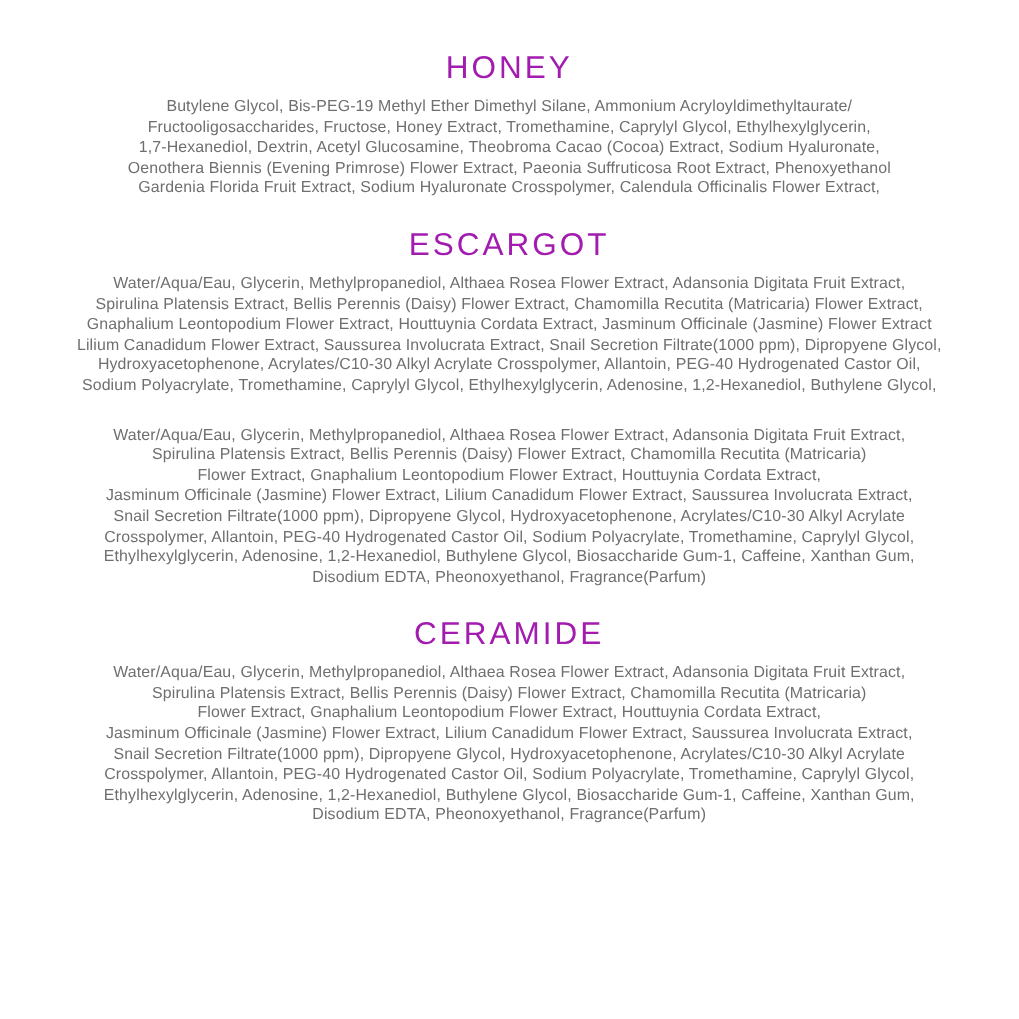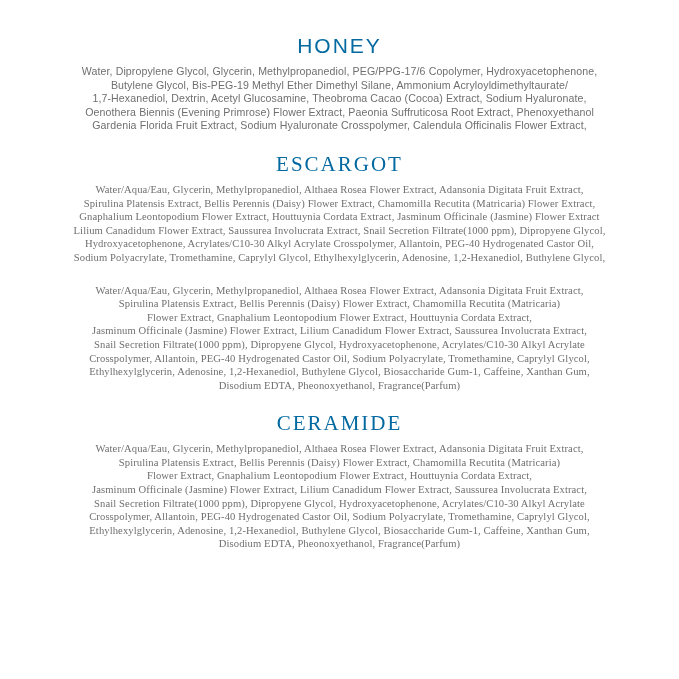--- a/index.html
+++ b/index.html
@@ -29,7 +29,7 @@
     font-size: 21px;
     font-weight: 500;
     letter-spacing: 2px;
-    color: #0369a1;
+    color: #a21caf;
     line-height: 24px;
   }
   .ingredient-lines {

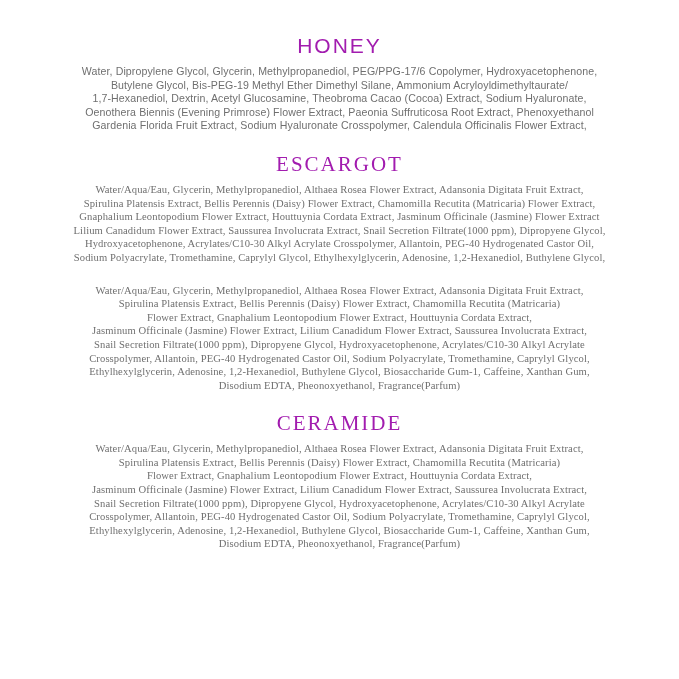--- a/index.html
+++ b/index.html
@@ -53,7 +53,6 @@
   <section class="ingredient-section">
     <h1 class="section-title">HONEY</h1>
     <div class="ingredient-lines">
-        <div class="ing-line">Water, Dipropylene Glycol, Glycerin, Methylpropanediol, PEG/PPG-17/6 Copolymer, Hydroxyacetophenone,</div>
         <div class="ing-line">Butylene Glycol, Bis-PEG-19 Methyl Ether Dimethyl Silane, Ammonium Acryloyldimethyltaurate/</div>
         <div class="ing-line">1,7-Hexanediol, Dextrin, Acetyl Glucosamine, Theobroma Cacao (Cocoa) Extract, Sodium Hyaluronate,</div>
         <div class="ing-line">Oenothera Biennis (Evening Primrose) Flower Extract, Paeonia Suffruticosa Root Extract, Phenoxyethanol</div>

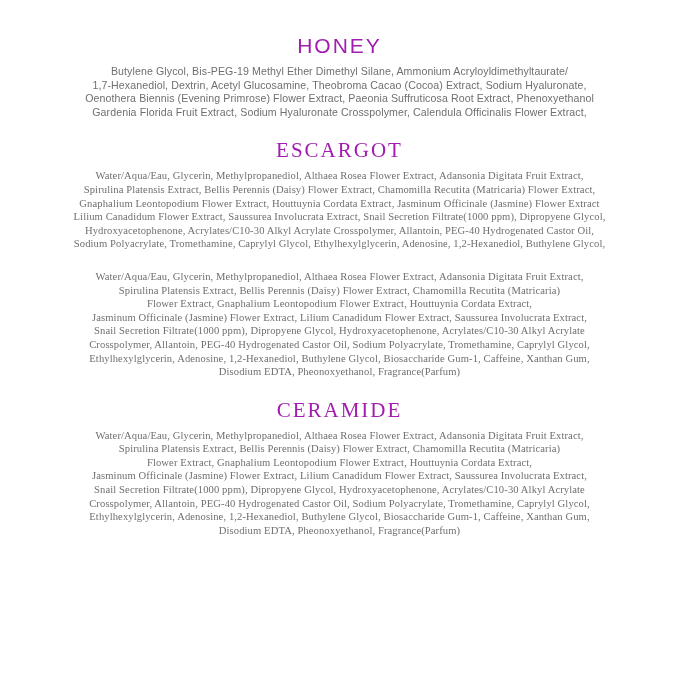--- a/index.html
+++ b/index.html
@@ -54,6 +54,7 @@
     <h1 class="section-title">HONEY</h1>
     <div class="ingredient-lines">
         <div class="ing-line">Butylene Glycol, Bis-PEG-19 Methyl Ether Dimethyl Silane, Ammonium Acryloyldimethyltaurate/</div>
+        <div class="ing-line">Fructooligosaccharides, Fructose, Honey Extract, Tromethamine, Caprylyl Glycol, Ethylhexylglycerin,</div>
         <div class="ing-line">1,7-Hexanediol, Dextrin, Acetyl Glucosamine, Theobroma Cacao (Cocoa) Extract, Sodium Hyaluronate,</div>
         <div class="ing-line">Oenothera Biennis (Evening Primrose) Flower Extract, Paeonia Suffruticosa Root Extract, Phenoxyethanol</div>
         <div class="ing-line">Gardenia Florida Fruit Extract, Sodium Hyaluronate Crosspolymer, Calendula Officinalis Flower Extract,</div>

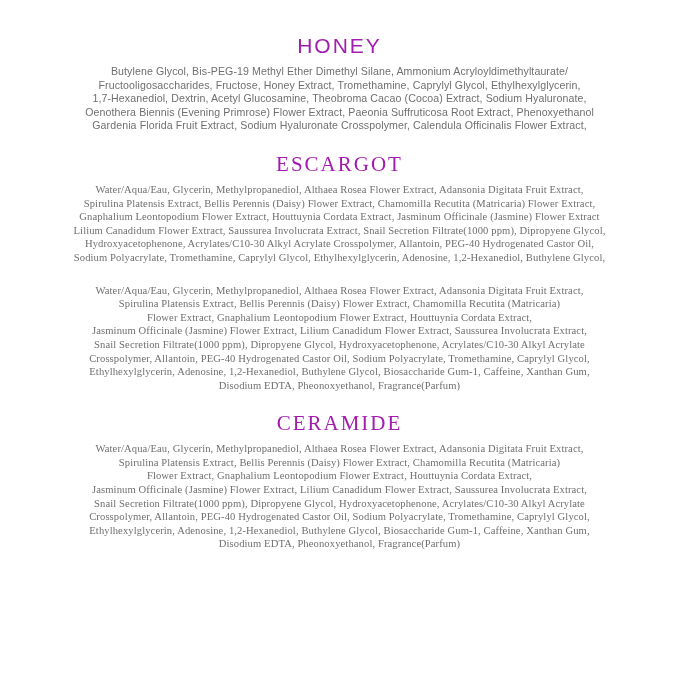--- a/index.html
+++ b/index.html
@@ -22,7 +22,6 @@
   }
   .ingredient-section + .ingredient-section {
     margin-top: 19px;
-    font-family: Liberation Serif, serif;
   }
   .section-title {
     margin: 0 0 7px 0;

